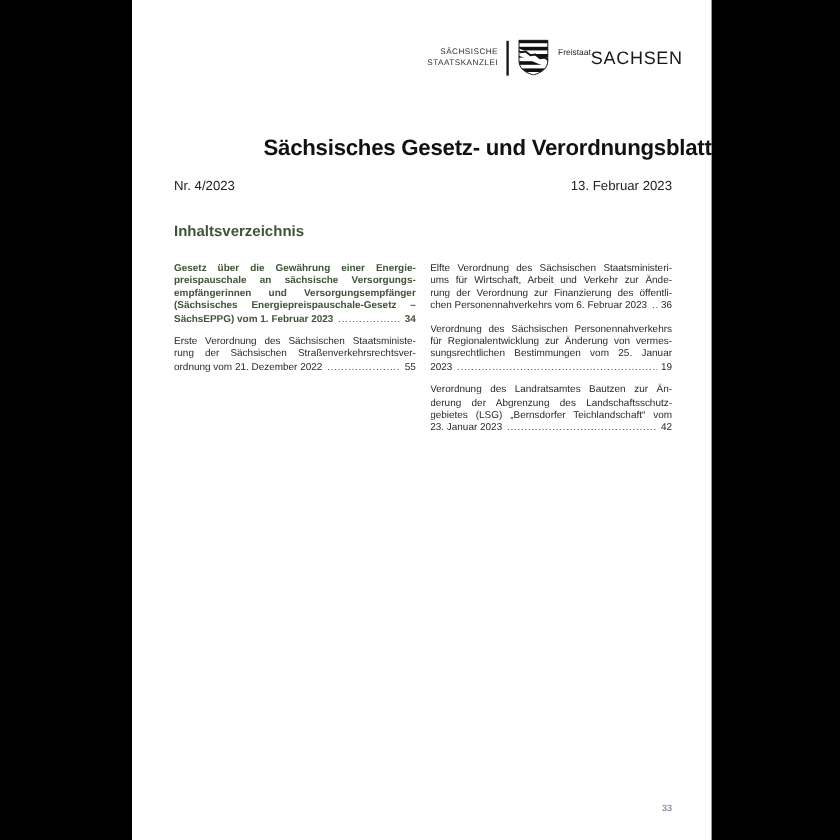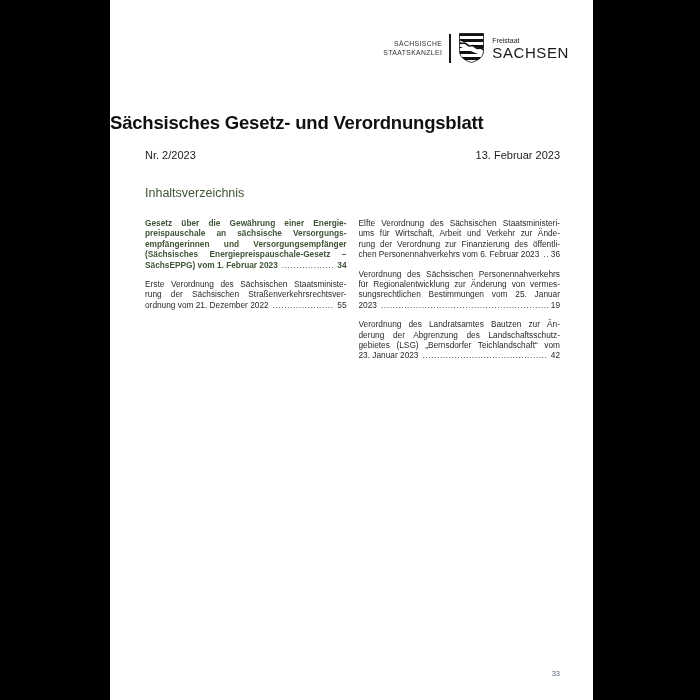--- a/index.html
+++ b/index.html
@@ -26,7 +26,7 @@
   }
   .logo-divider{width:2px;height:29px;background:#1a1a1a;}
   .coat{width:27px;height:30px;display:block;}
-  .brand{display:flex;flex-direction:column;justify-content:center;line-height:1;}
+  .brand{display:flex;justify-content:center;line-height:1;}
   .brand-small{font-size:7px;color:#222;margin-bottom:1px;}
   .brand-large{font-size:15px;letter-spacing:0.6px;color:#1a1a1a;}
   

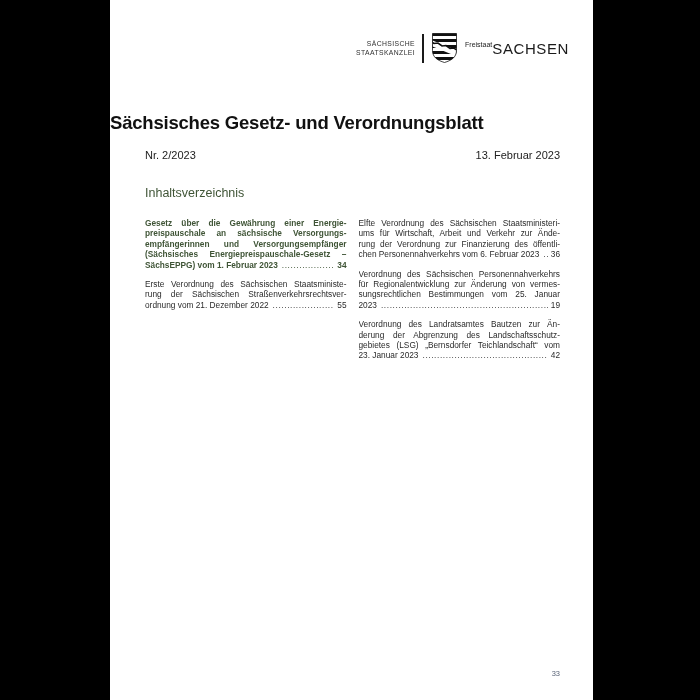--- a/index.html
+++ b/index.html
@@ -32,7 +32,7 @@
   
   .gazette-title{
     position:absolute;top:112px;left:0;right:0;
-    text-align:left;font-weight:bold;font-size:18.5px;
+    text-align:right;font-weight:bold;font-size:18.5px;
     letter-spacing:-0.2px;color:#111;
   }
   .issue-row{

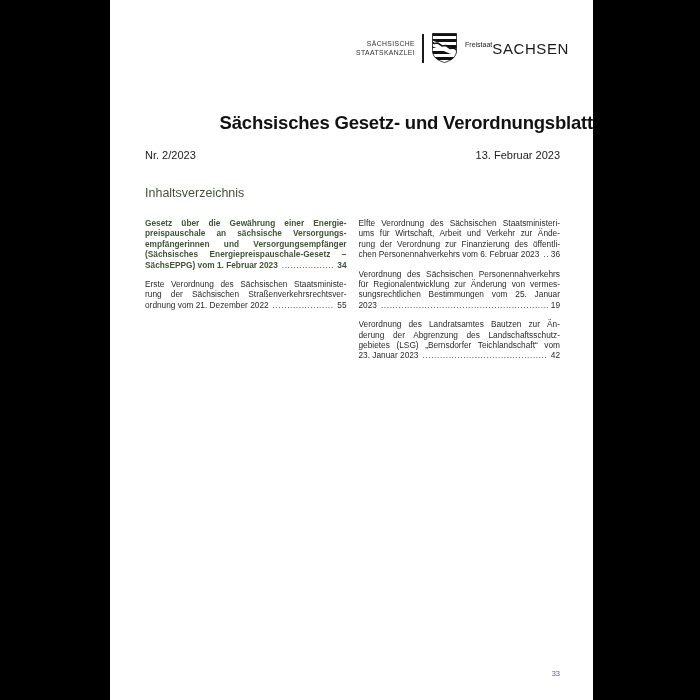--- a/index.html
+++ b/index.html
@@ -108,7 +108,7 @@
 
   <div class="gazette-title">Sächsisches Gesetz- und Verordnungsblatt</div>
   <div class="issue-row">
-    <span>Nr. 2/2023</span>
+    <span>Nr. 4/2023</span>
     <span>13. Februar 2023</span>
   </div>
 

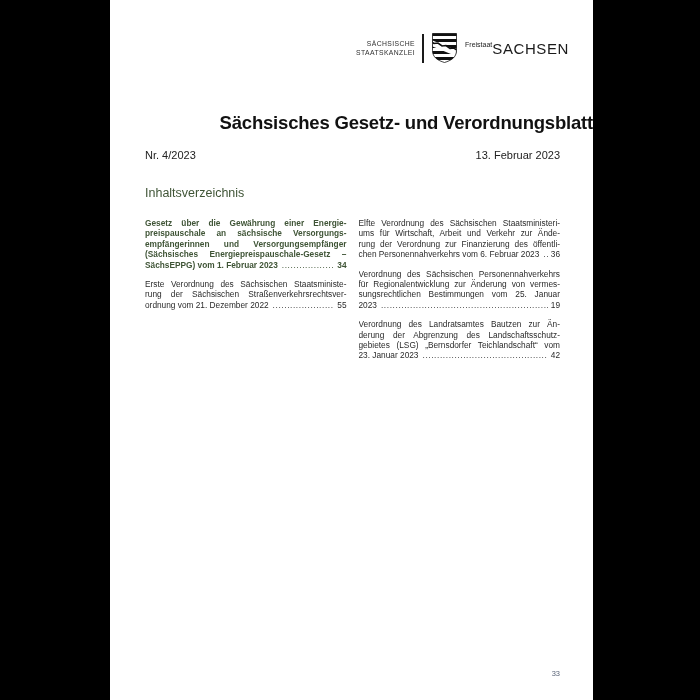--- a/index.html
+++ b/index.html
@@ -42,7 +42,7 @@
   }
   .toc-heading{
     position:absolute;top:186px;left:35px;
-    font-size:12.5px;font-weight:normal;color:var(--accent,#3f5436);
+    font-size:12.5px;font-weight:bold;color:var(--accent,#3f5436);
   }
   
   .columns{

